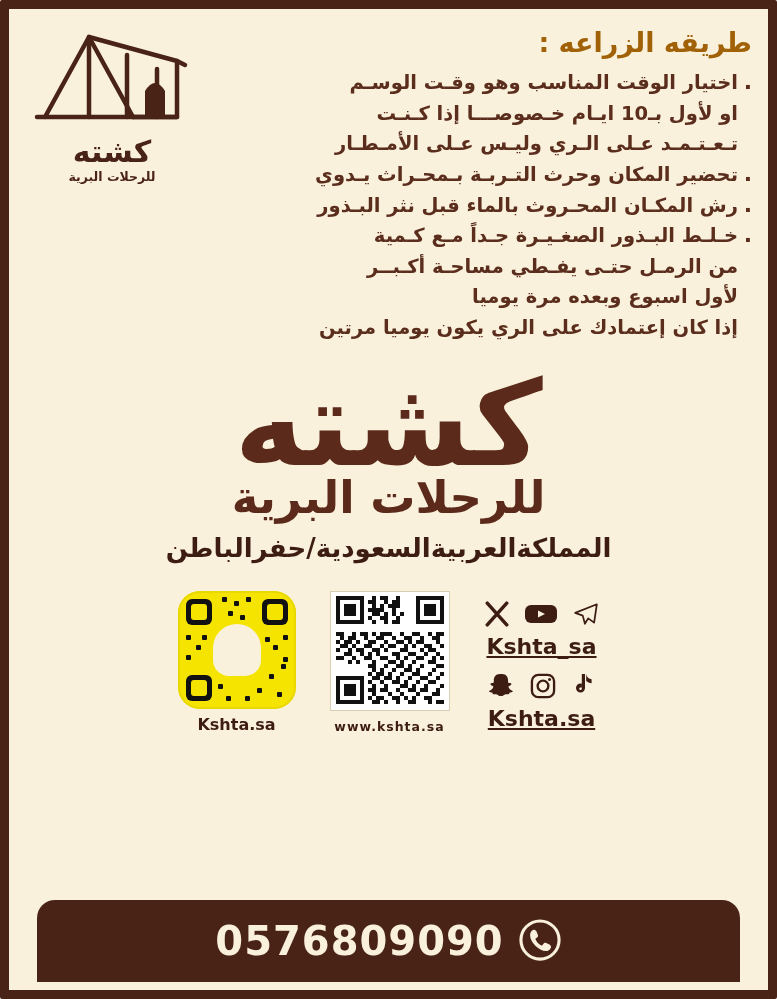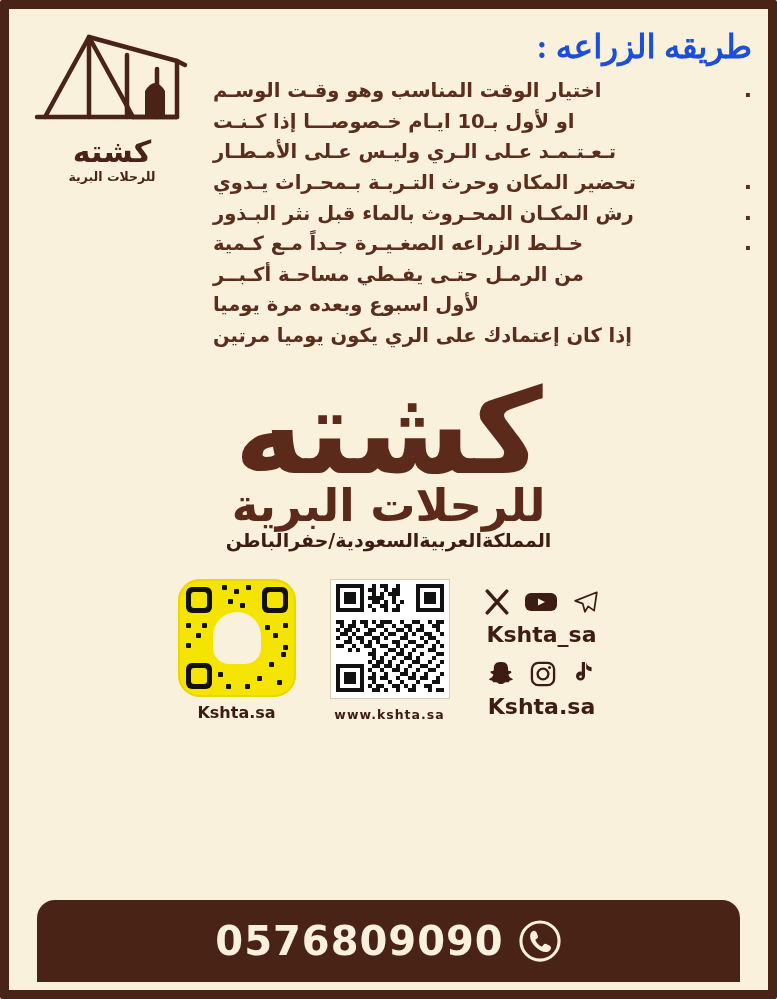--- a/index.html
+++ b/index.html
@@ -37,14 +37,13 @@
     padding-left: 6px;
   }
   .section-title {
-    color: #1d4ed8;
-    font-size: 33px;
+    color: #a16207;
+    font-size: 27px;
     font-weight: bold;
     text-align: right;
     direction: rtl;
     margin: 0 0 10px 0;
     letter-spacing: 0px;
-    font-family: Liberation Serif, serif;
   }
   .bullet-list {
     list-style: none;

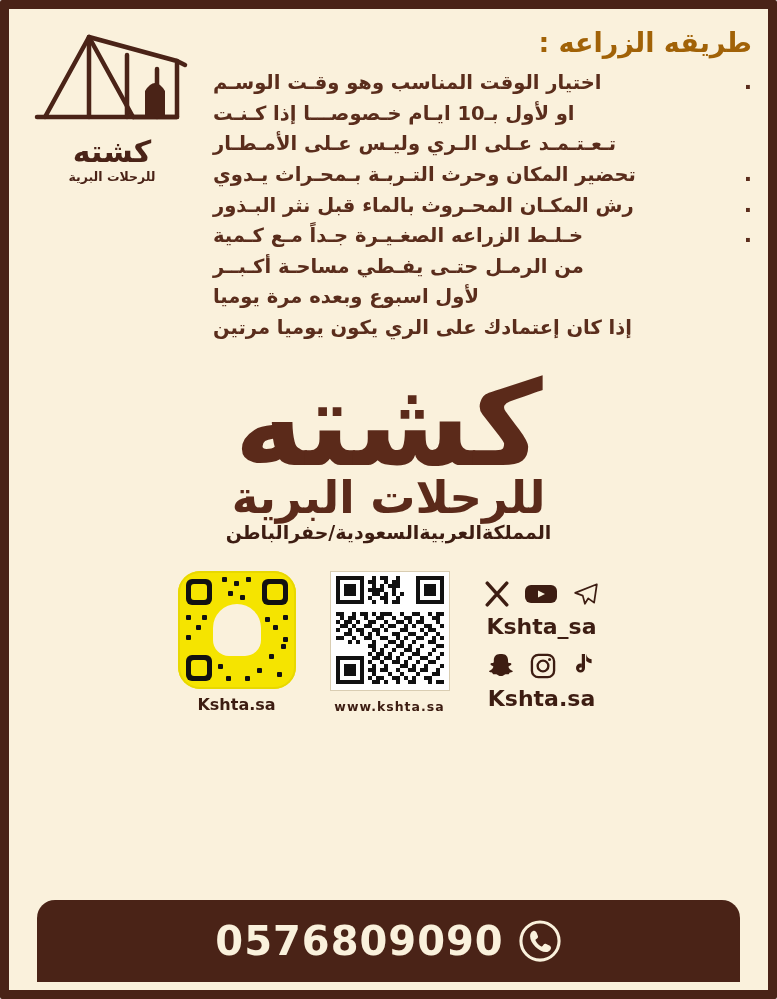--- a/index.html
+++ b/index.html
@@ -56,7 +56,7 @@
     font-size: 19.5px;
     font-weight: bold;
     line-height: 1.52;
-    text-align: left;
+    text-align: right;
     margin-bottom: 1px;
     position: relative;
     padding-right: 14px;

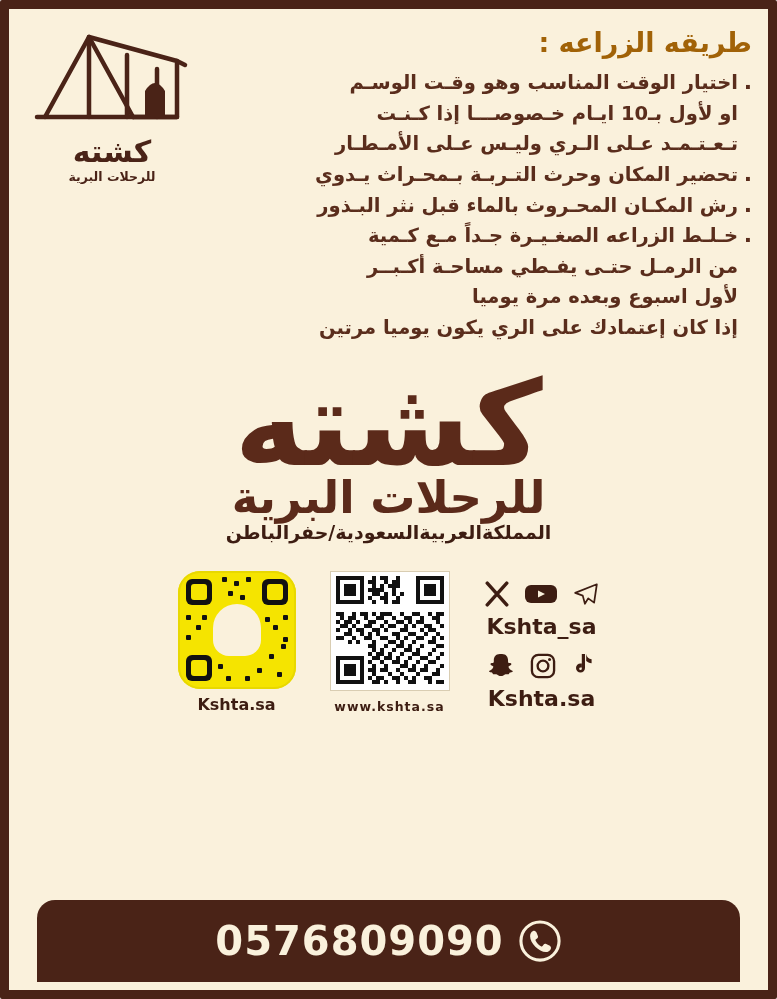--- a/index.html
+++ b/index.html
@@ -258,7 +258,7 @@
         <li class="cont">تـعـتـمـد عـلى الـري وليـس عـلى الأمـطـار</li>
         <li class="dotted">تحضير المكان وحرث التـربـة بـمحـراث يـدوي</li>
         <li class="dotted">رش المكـان المحـروث بالماء قبل نثر البـذور</li>
-        <li class="dotted">خـلـط الزراعه الصغـيـرة جـداً مـع كـمية</li>
+        <li class="dotted">خـلـط البـذور الصغـيـرة جـداً مـع كـمية</li>
         <li class="cont">من الرمـل حتـى يفـطي مساحـة أكـبــر</li>
         <li class="cont">لأول اسبوع وبعده مرة يوميا</li>
         <li class="cont">إذا كان إعتمادك على الري يكون يوميا مرتين</li>

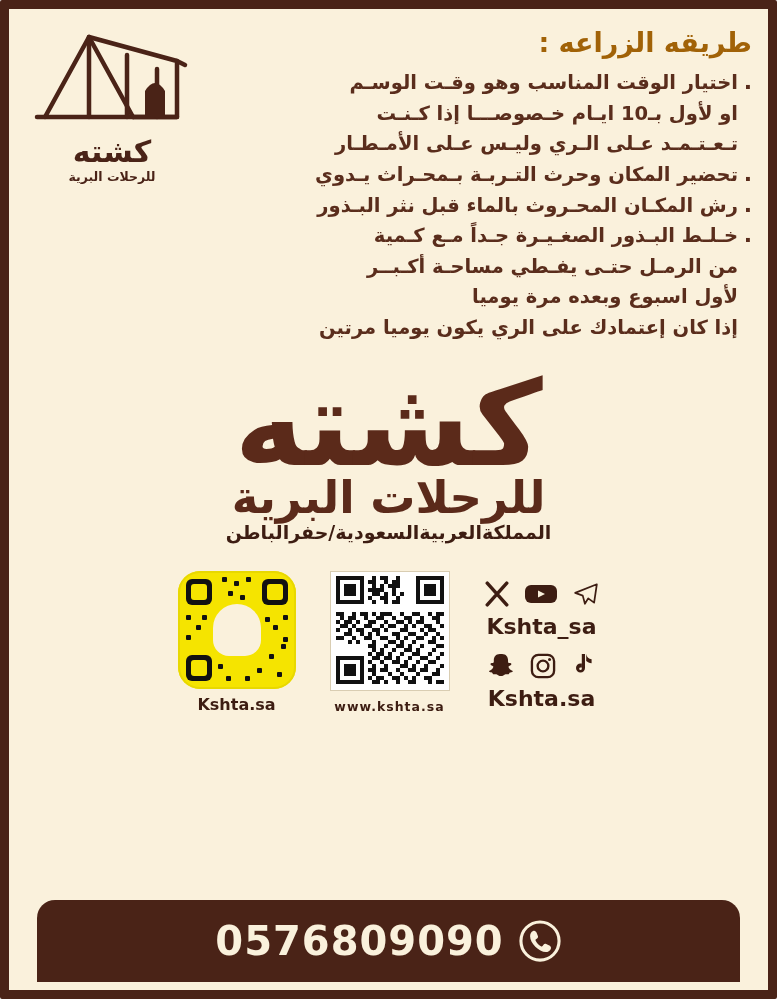--- a/index.html
+++ b/index.html
@@ -125,10 +125,10 @@
   }
   .big-logo .big-loc {
     color: #3d1d12;
-    font-size: 19px;
-    font-weight: bold;
-    direction: rtl;
-    margin-top: 0;
+    font-size: 26px;
+    font-weight: bold;
+    direction: rtl;
+    margin-top: 12px;
   }
 
   

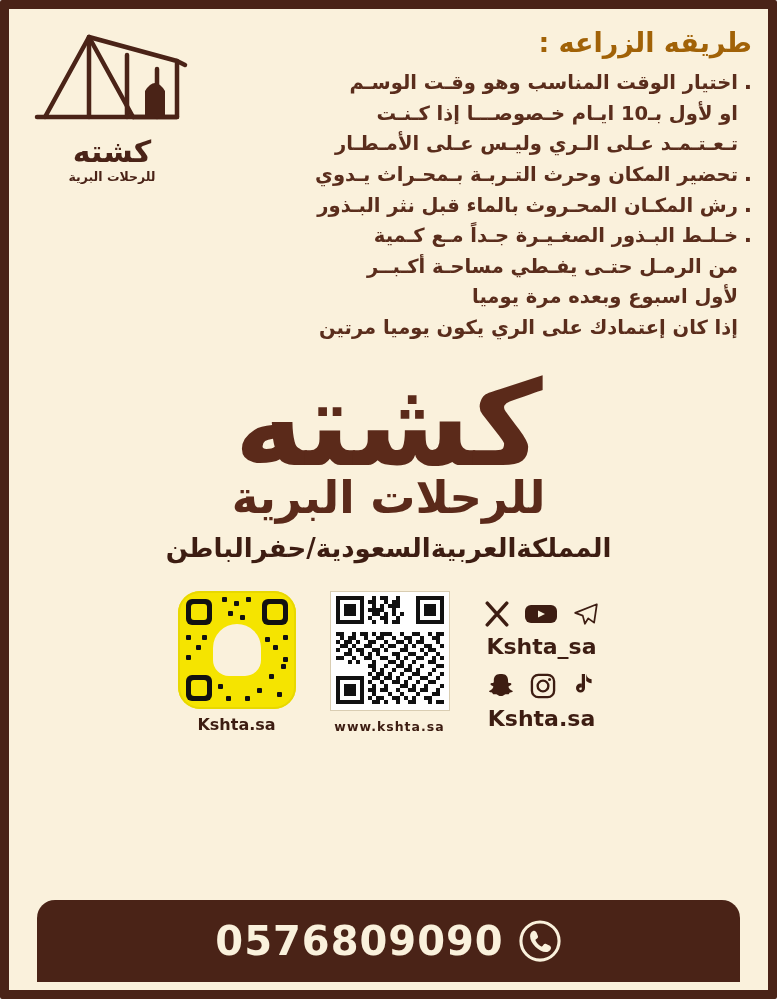--- a/index.html
+++ b/index.html
@@ -211,6 +211,7 @@
     font-weight: bold;
     margin: 3px 0 10px 0;
     direction: ltr;
+    text-decoration: underline;
   }
   .social-name.last { margin-bottom: 0; }
 

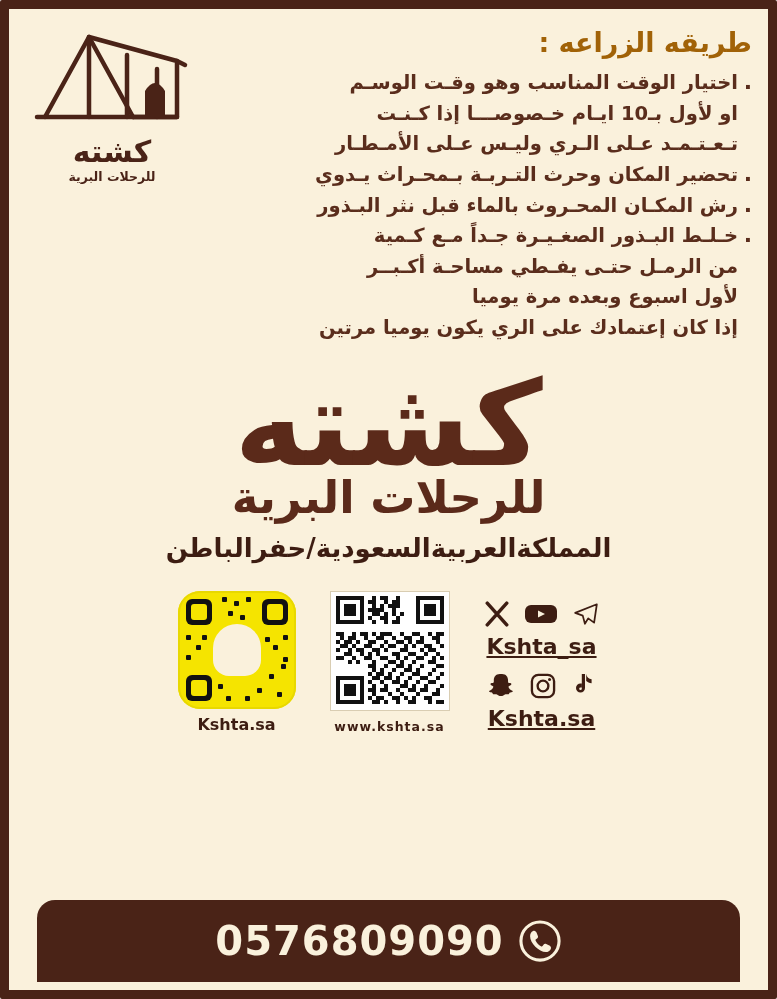--- a/index.html
+++ b/index.html
@@ -233,7 +233,6 @@
   .phone-item {
     display: flex;
     flex-direction: row;
-    align-items: center;
     gap: 14px;
   }
   .phone-num {

